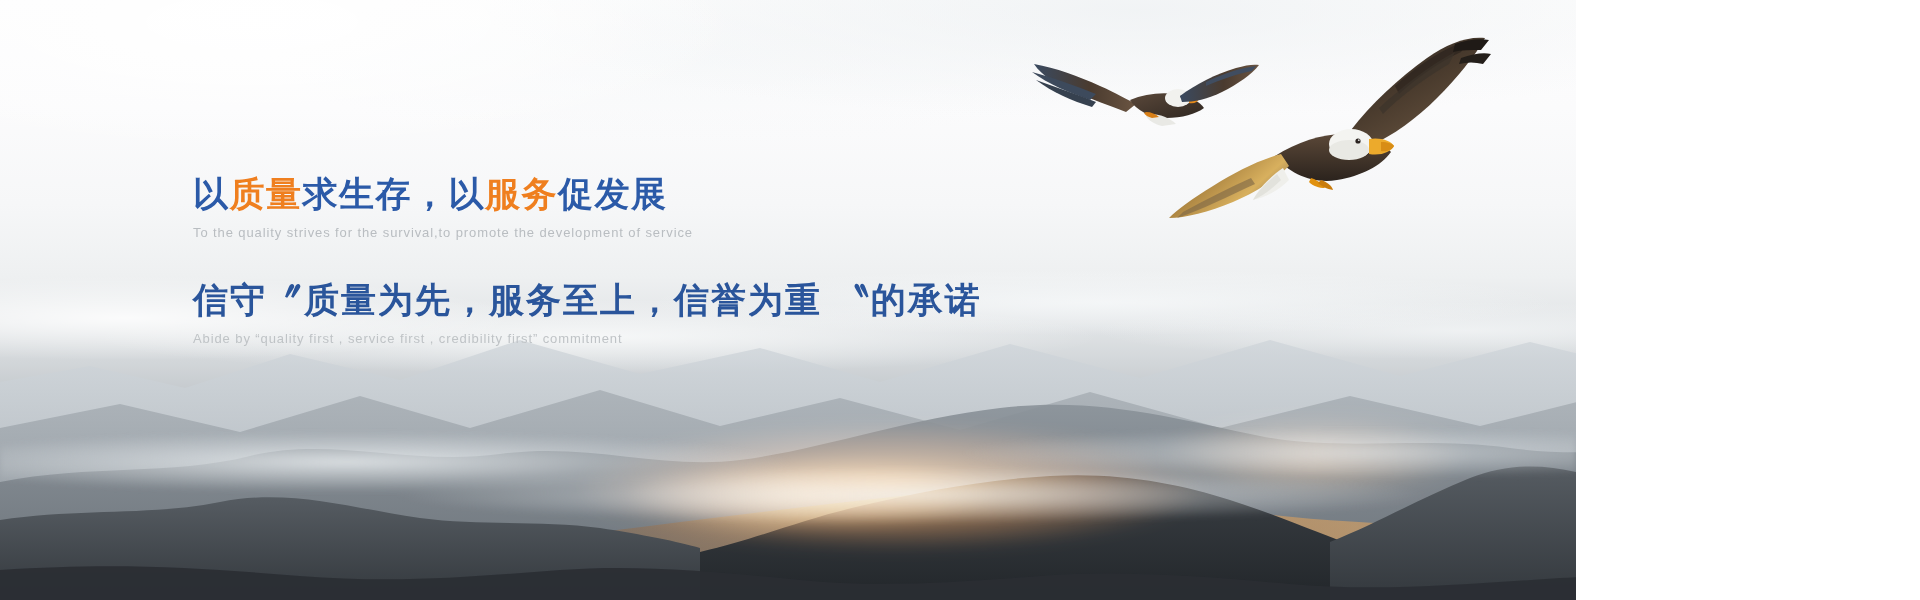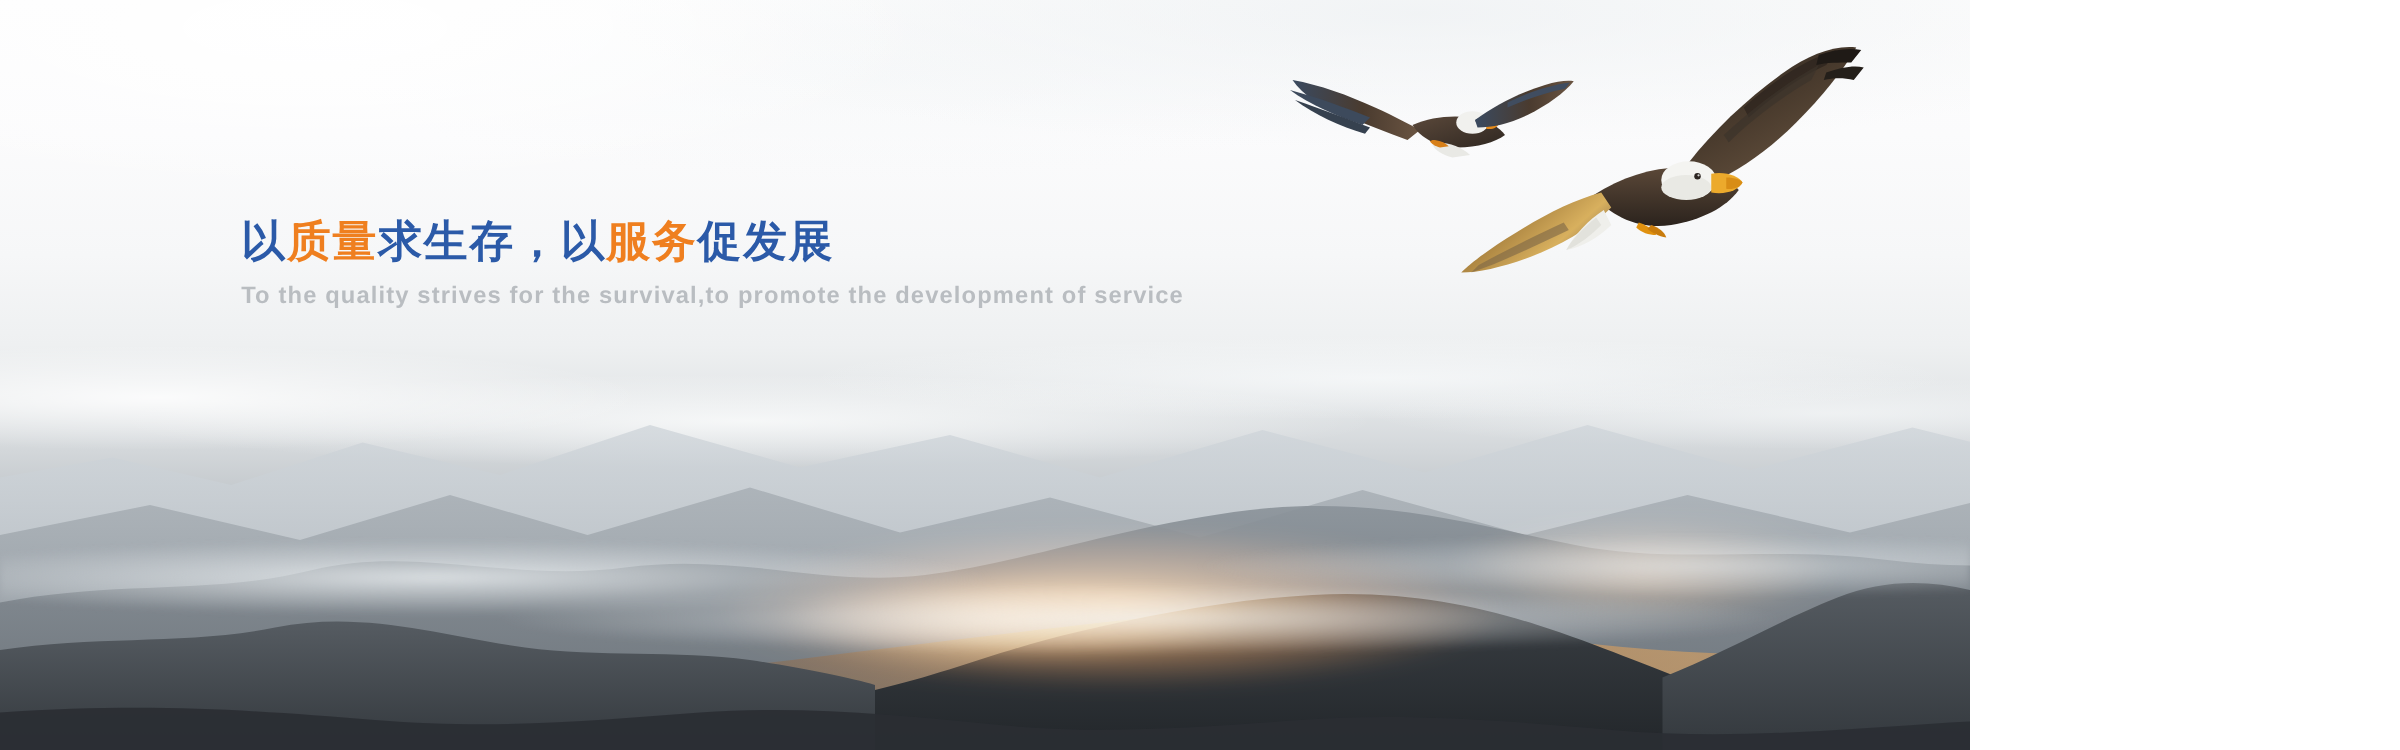--- a/index.html
+++ b/index.html
@@ -76,8 +76,8 @@
   }
   .headline .hl { color:#ef7f1f; }
   .sub {
-    font-size:19px; color:#b9bdc1; letter-spacing:.9px;
-    line-height:1.5; margin-top:6px; white-space:nowrap; font-weight:700;
+    font-size:13px; color:#b9bdc1; letter-spacing:.9px;
+    line-height:1.5; margin-top:6px; white-space:nowrap; font-weight:400;
   }
   .block-2 { margin-top:36px; }
   .block-2 .headline { color:#2a559b; letter-spacing:2px; }

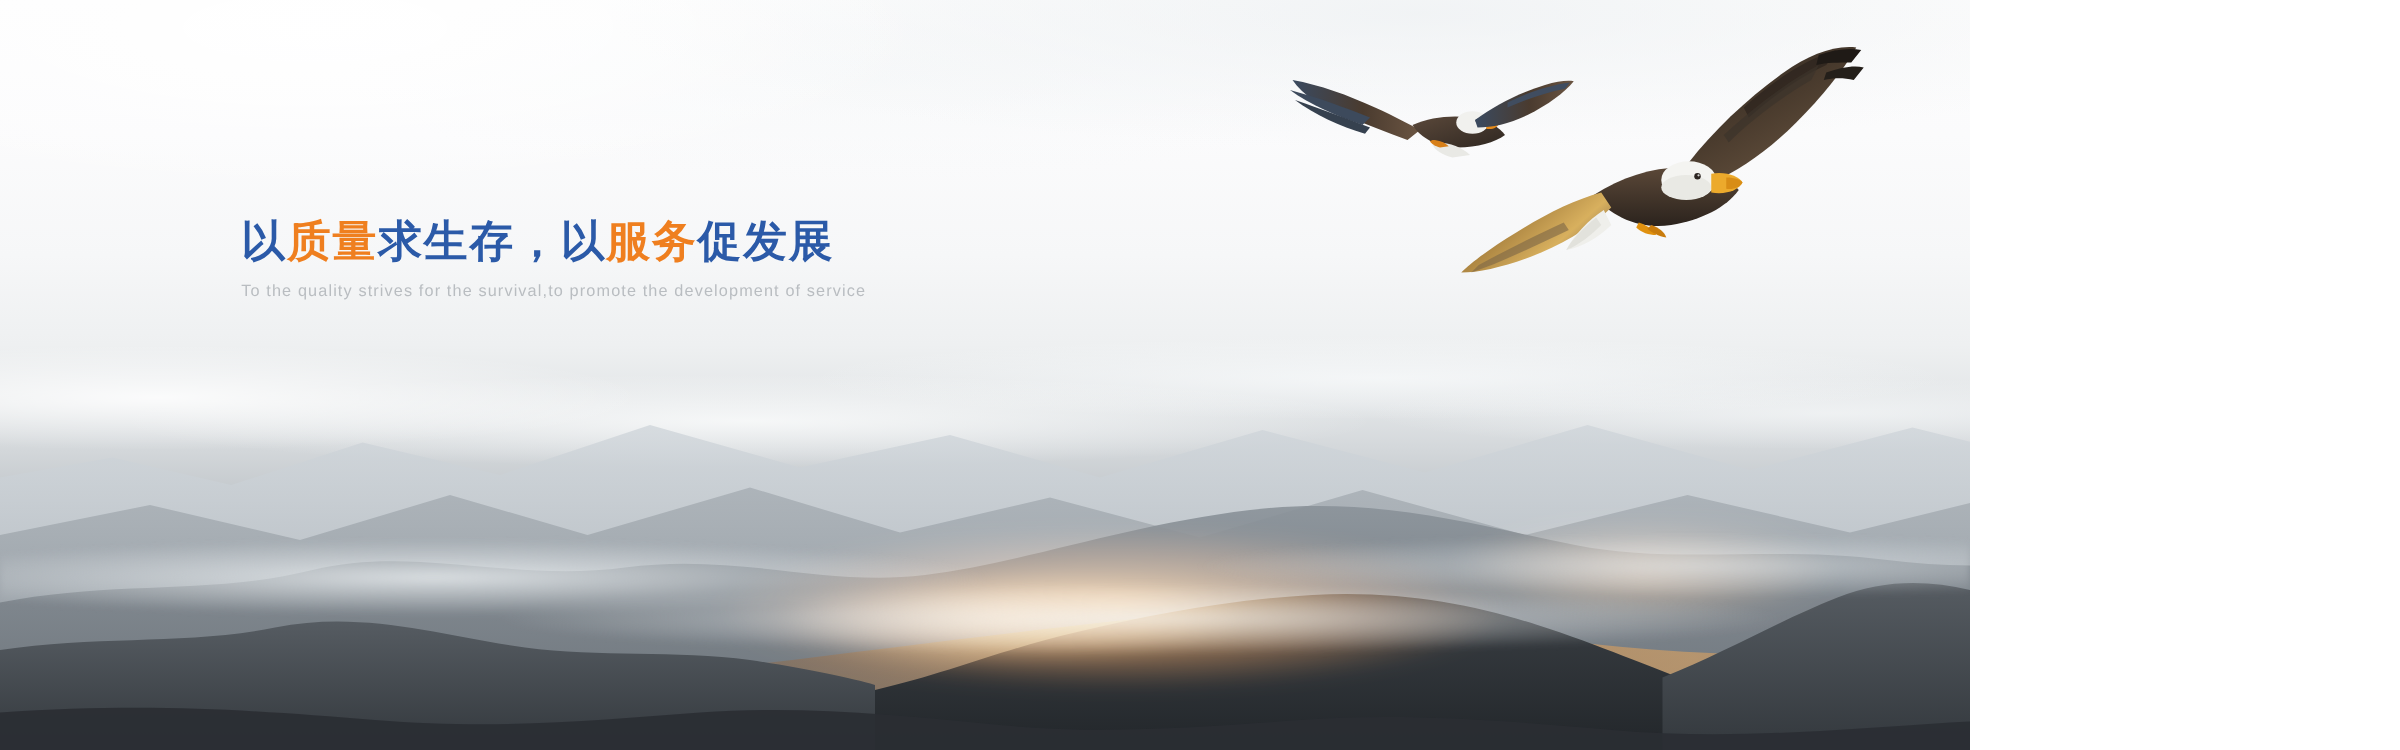--- a/index.html
+++ b/index.html
@@ -246,6 +246,10 @@
       <div class="sub">To the quality strives for the survival,to promote the development of service</div>
     </div>
 
+    <div class="block-2">
+      <div class="headline">信守〞质量为先，服务至上，信誉为重 〝的承诺</div>
+      <div class="sub">Abide by “quality first , service first , credibility first” commitment</div>
+    </div>
 
   </div>
 </div>

